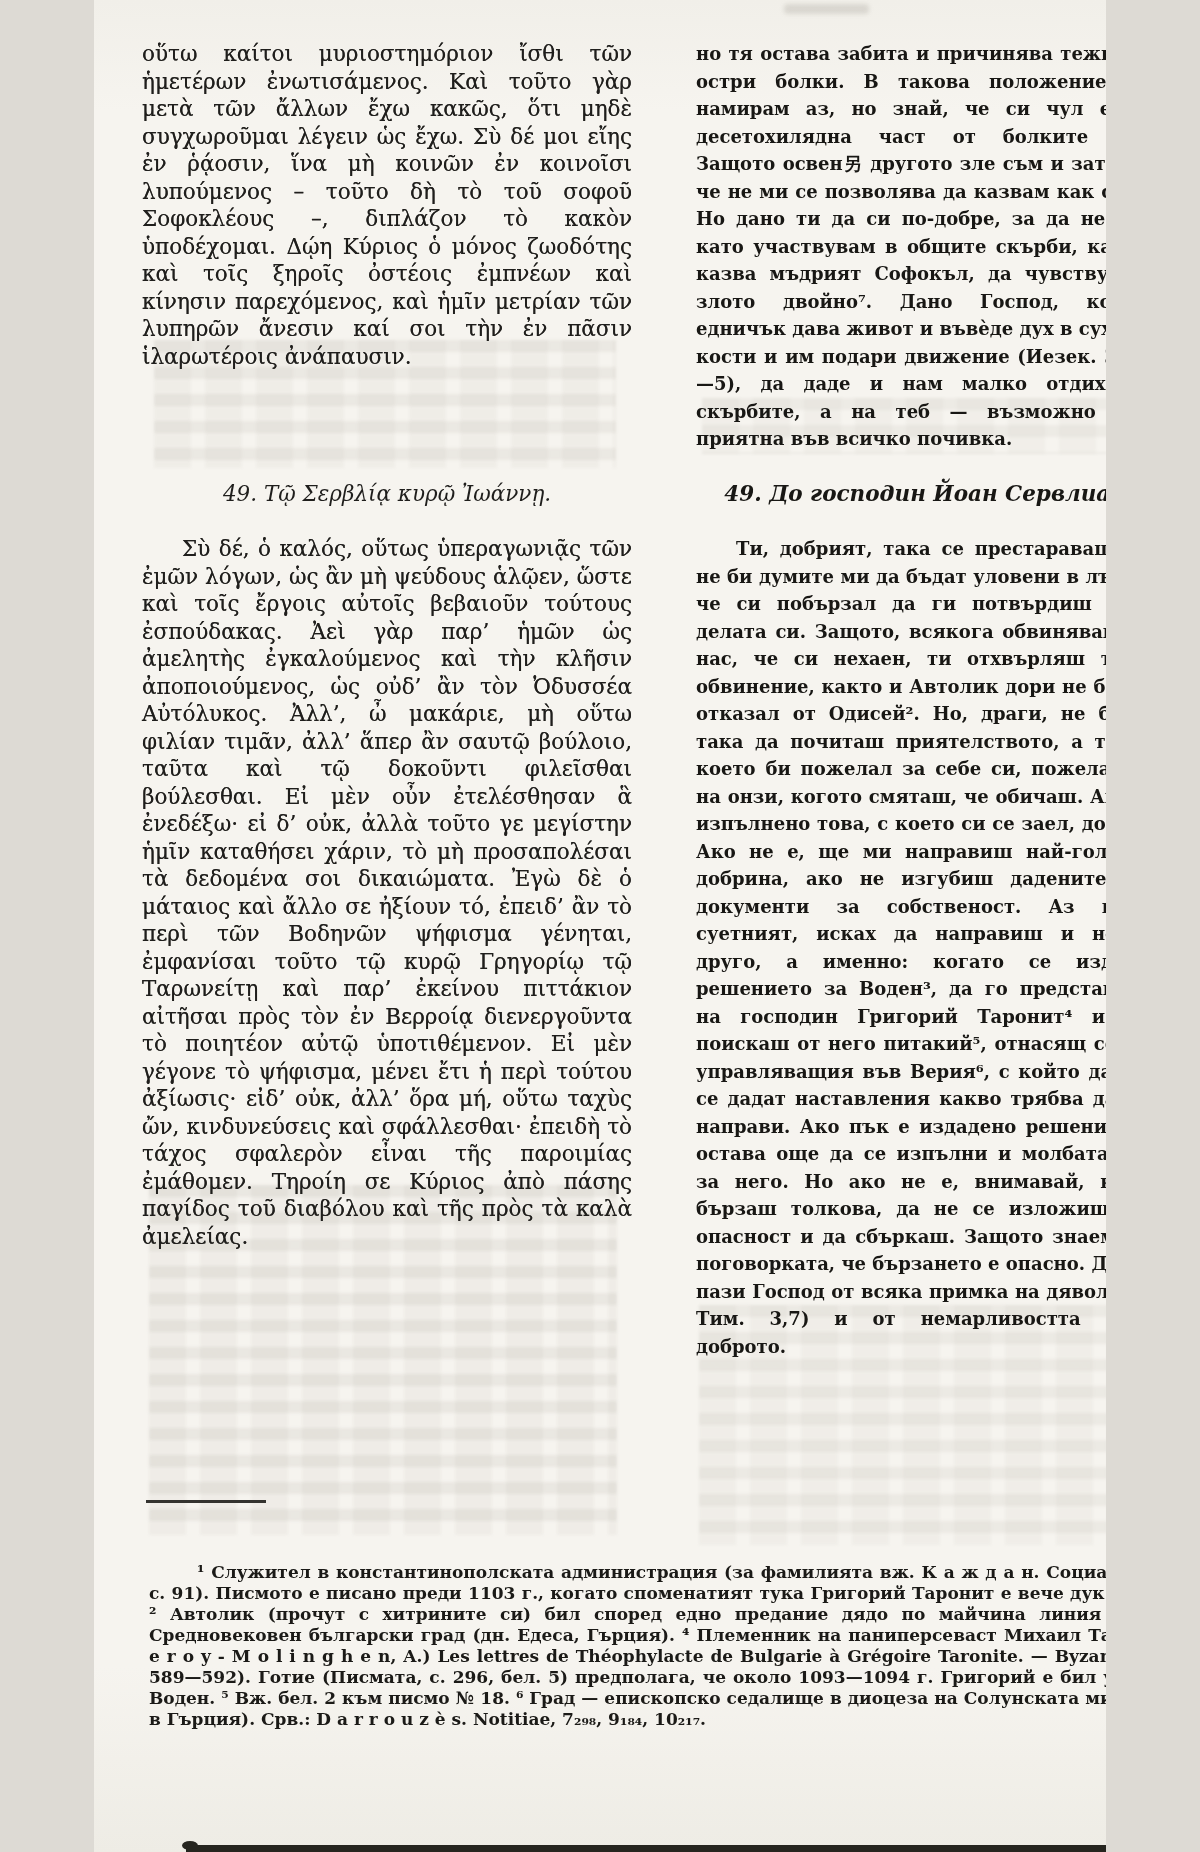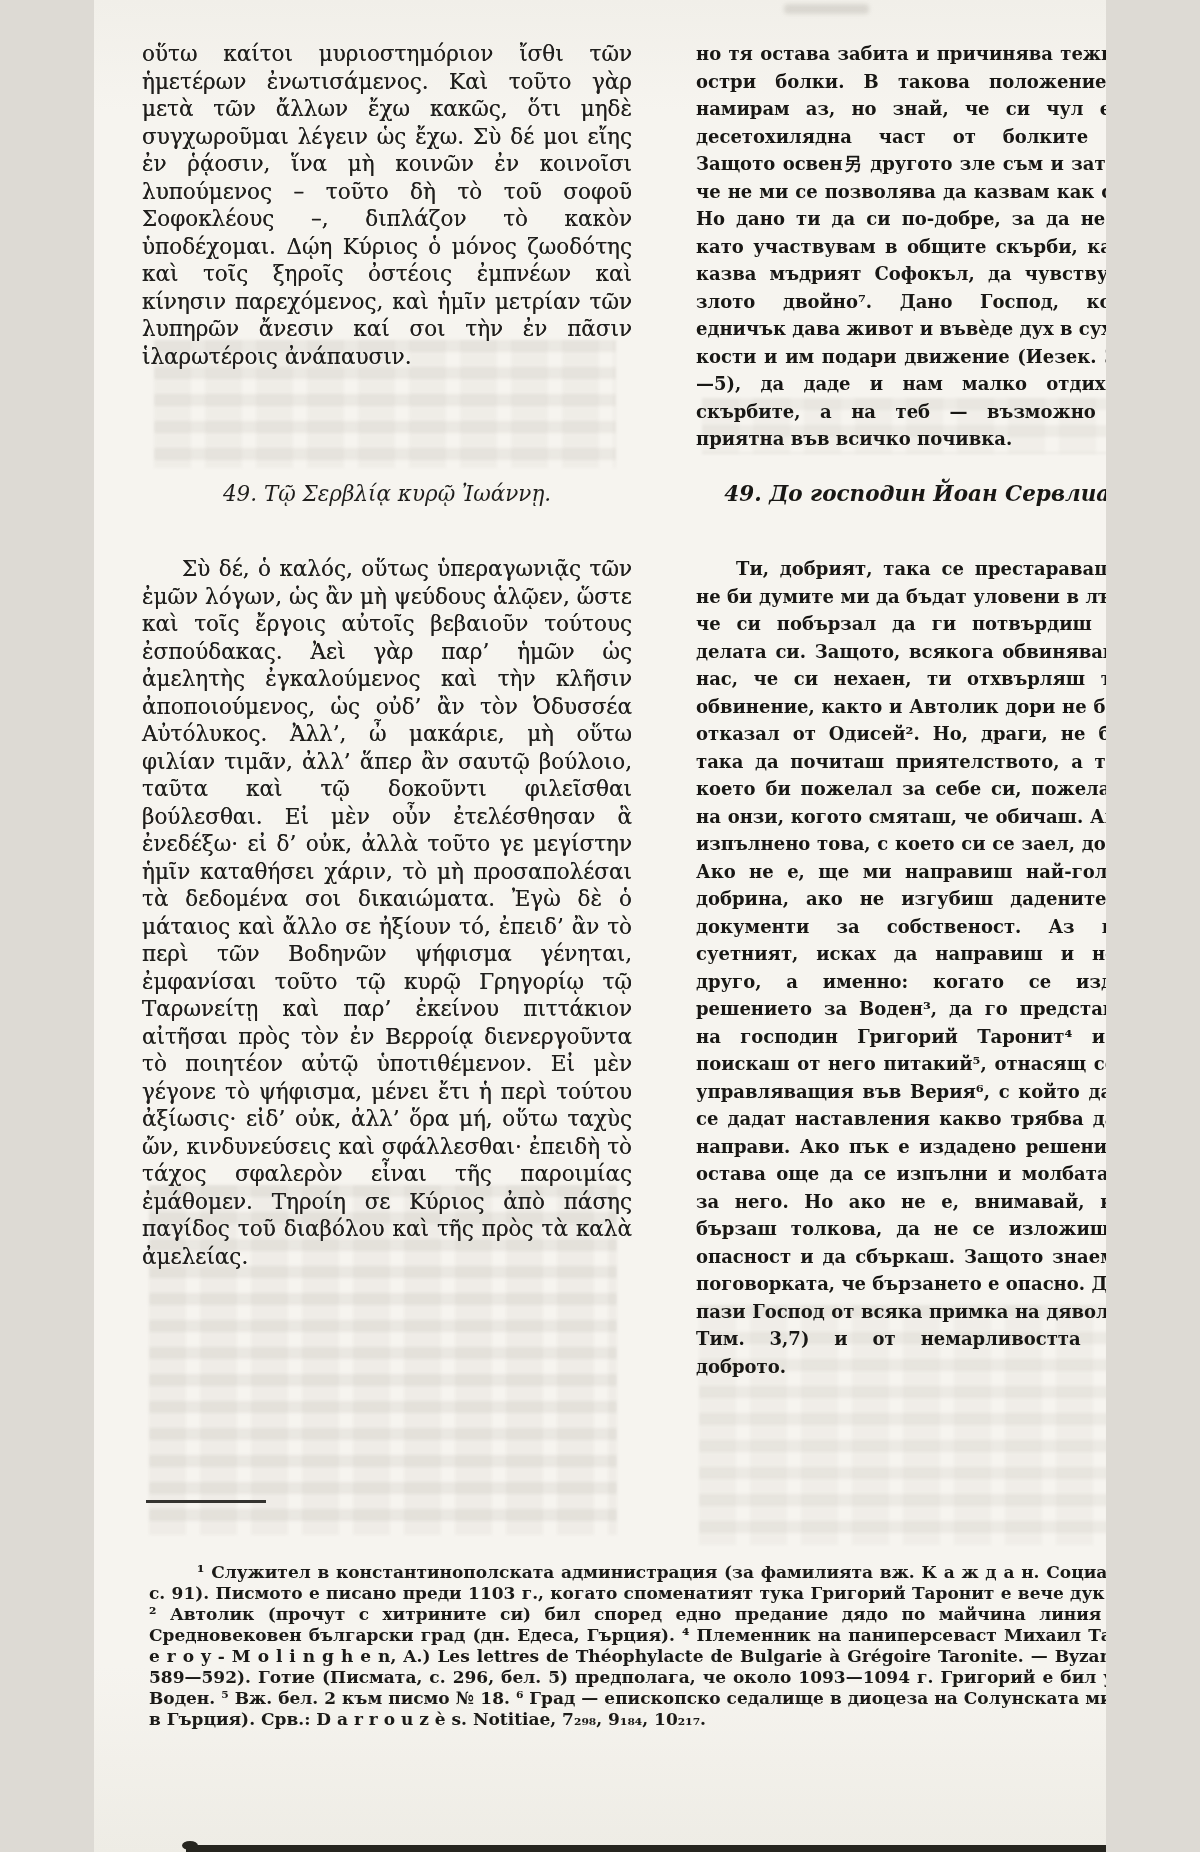--- a/index.html
+++ b/index.html
@@ -29,7 +29,7 @@
     font-size:21.5px;line-height:27px;
   }
   .col-bg .heading{font-weight:600;color:#181714;}
-  .body-2{position:absolute;top:495px;left:0;width:100%;margin-top:20px;}
+  .body-2{position:absolute;top:495px;left:0;width:100%;}
   .fn-rule{position:absolute;left:52px;top:1500px;width:120px;height:0;border-top:3px solid #34332f;}
   .fn{margin:0;text-align:justify;font-weight:600;color:#1b1a17;}
   .fn-left{position:absolute;left:48px;top:1512px;width:520px;font-size:17.5px;line-height:21px;text-indent:52px;}

